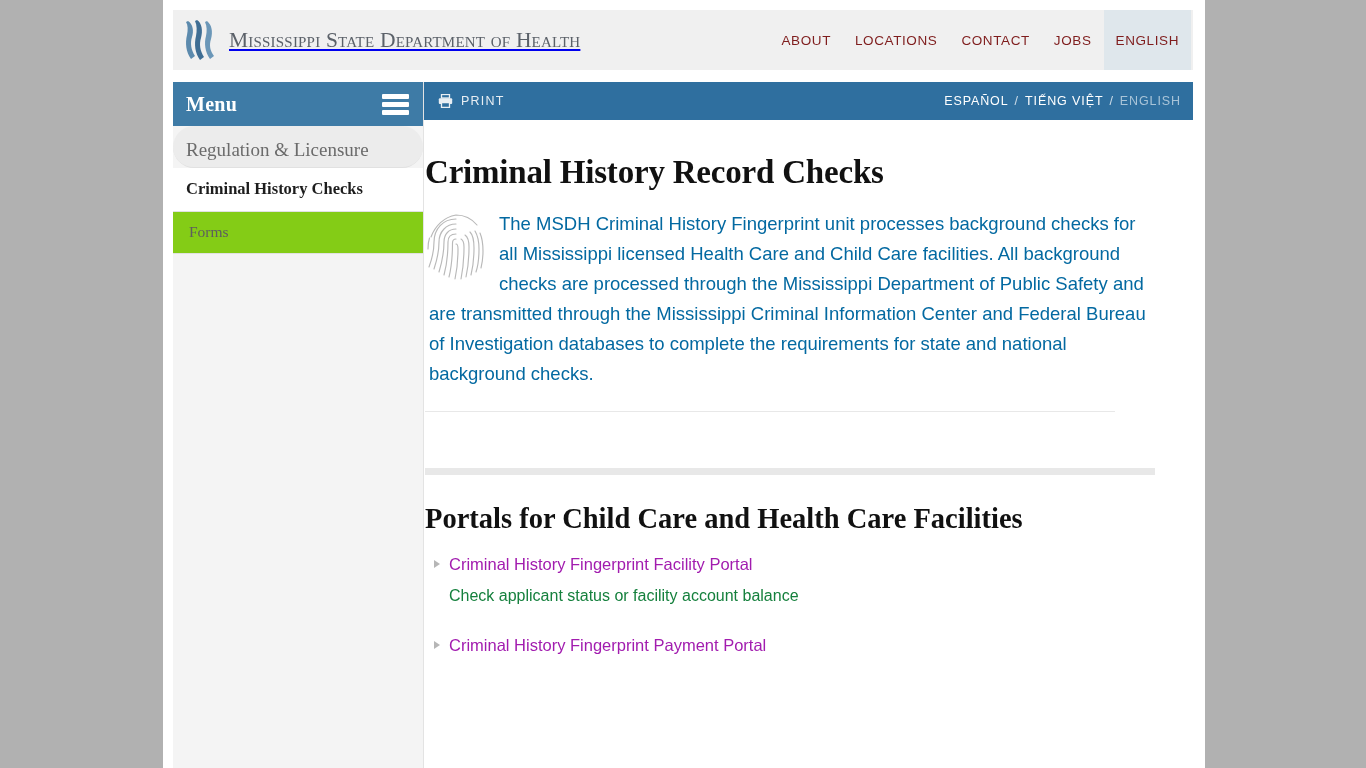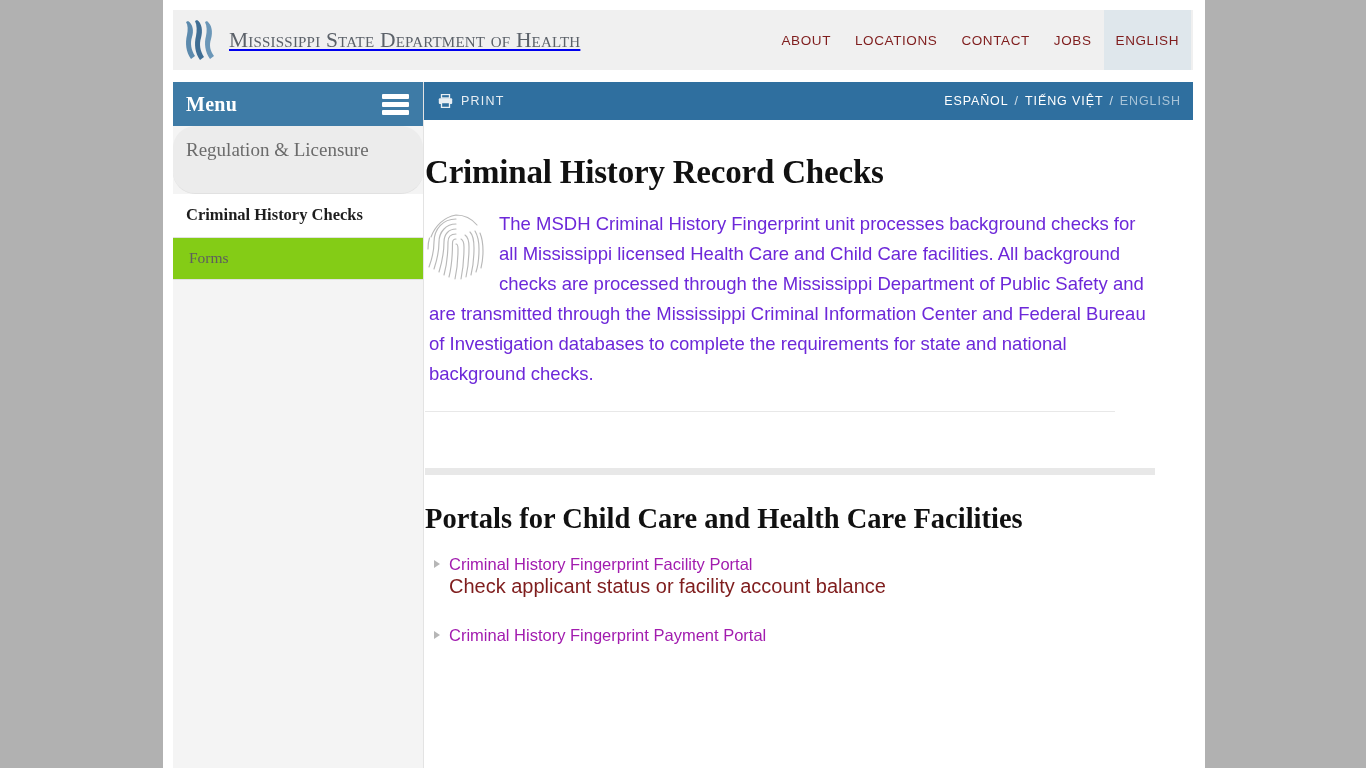--- a/index.html
+++ b/index.html
@@ -126,7 +126,7 @@
   }
   .side-item.level-section {
     background: #ececec;
-    padding: 13px 14px 32px 13px;
+    padding: 13px 14px 6px 13px;
     font-size: 19px;
     color: #6b6b6b;
     border-radius: 22px;

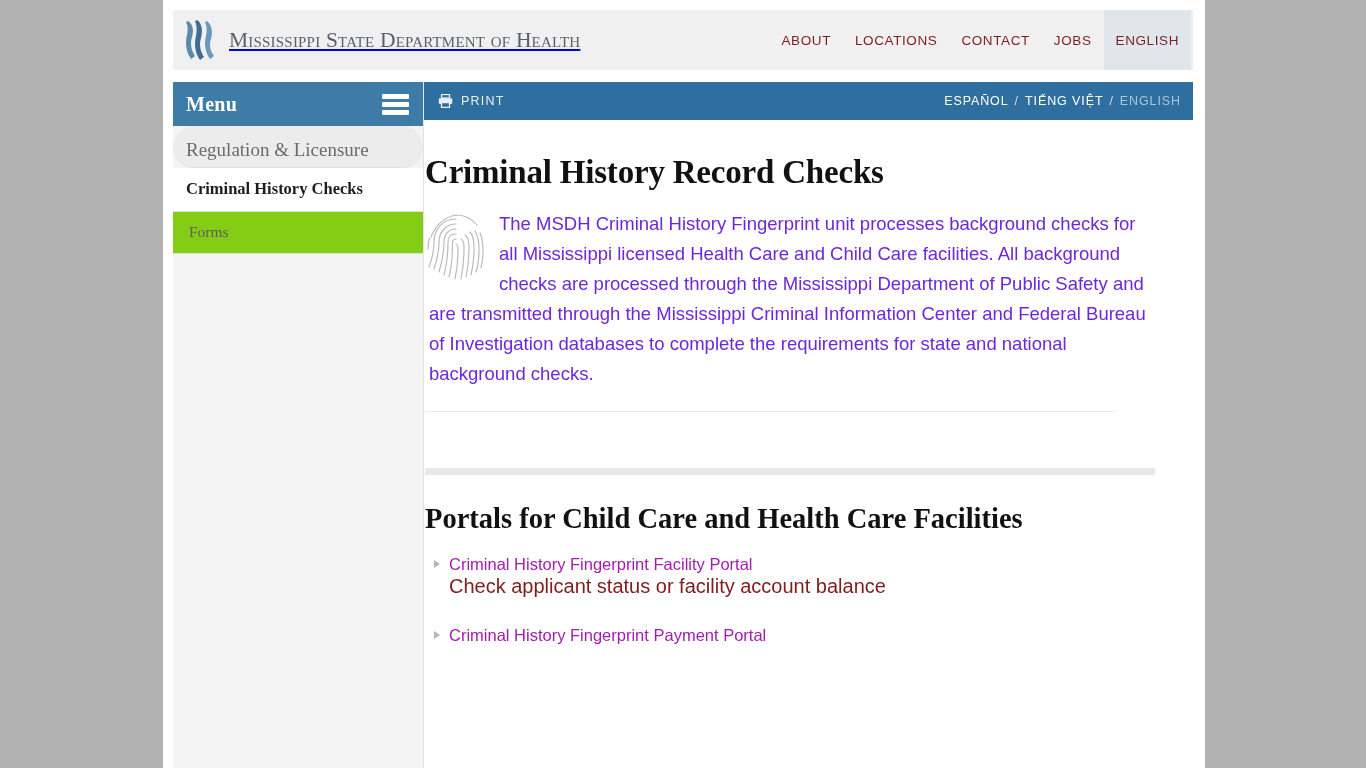--- a/index.html
+++ b/index.html
@@ -206,7 +206,7 @@
   .intro {
     font-size: 18.5px;
     line-height: 30px;
-    color: #6d28d9;
+    color: #0369a1;
     margin: 4px;
   }
   .fingerprint {

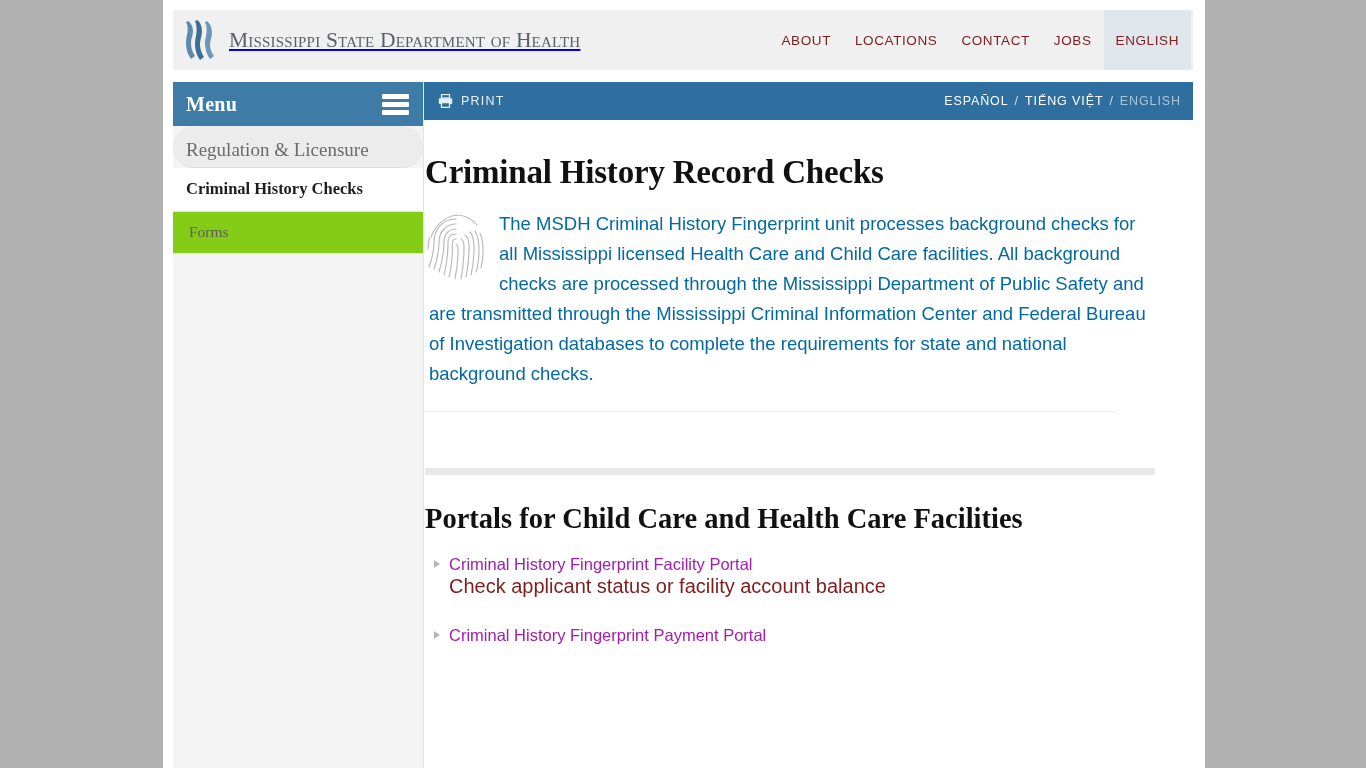--- a/index.html
+++ b/index.html
@@ -263,10 +263,10 @@
   }
   .portal-desc {
     display: block;
-    color: #7f1d1d;
-    font-size: 20px;
+    color: #15803d;
+    font-size: 16px;
     line-height: 22.5px;
-    margin-top: 0;
+    margin-top: 10px;
   }
 </style>
 </head>

